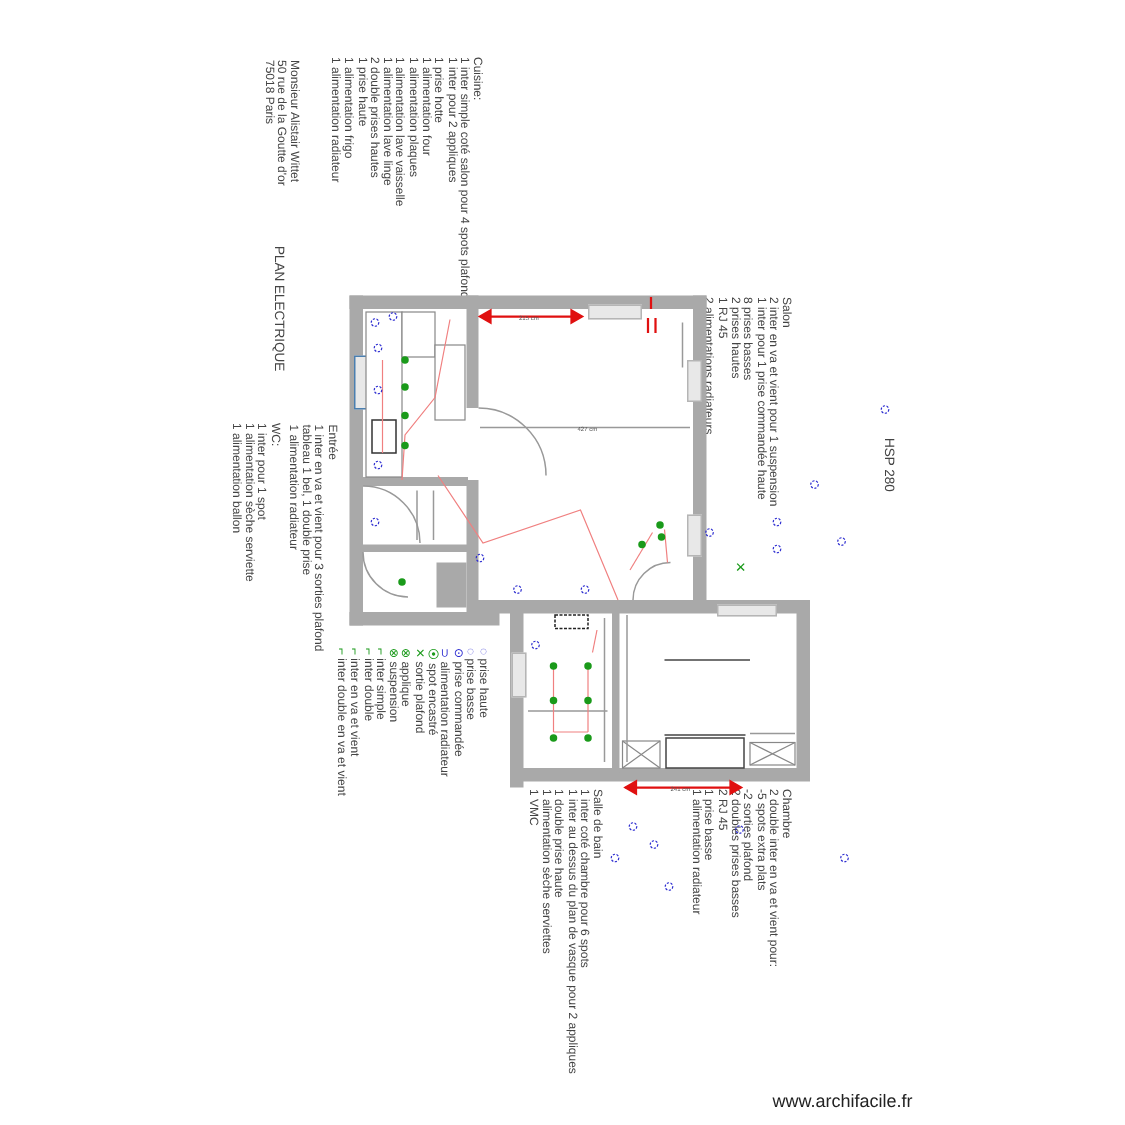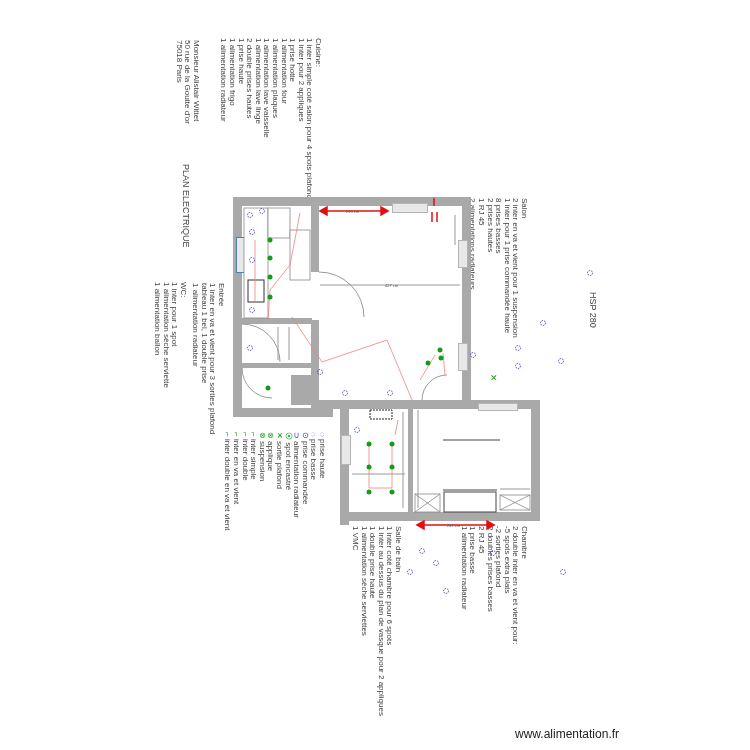--- a/index.html
+++ b/index.html
@@ -234,6 +234,6 @@
   <text x="490" y="381" font-size="9" fill="#1a9a1a">✕</text>
 </svg>
 
-<div class="footer">www.alimentation.fr</div>
+<div class="footer">www.archifacile.fr</div>
 
 </body></html>

